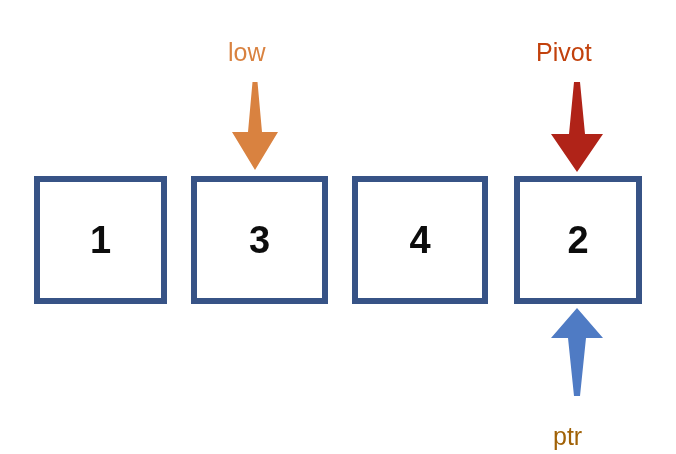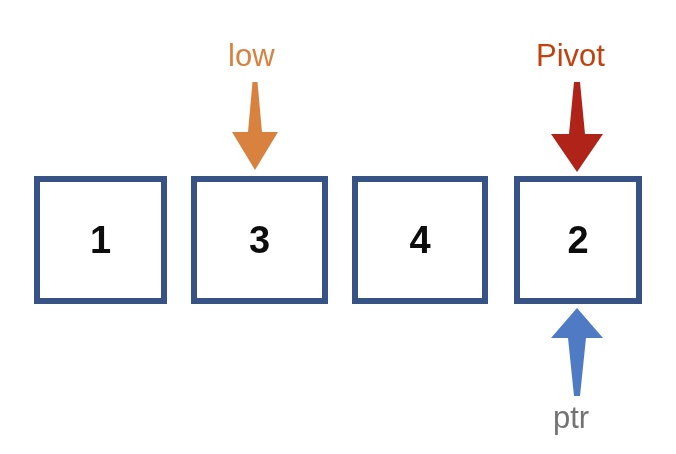--- a/index.html
+++ b/index.html
@@ -39,7 +39,7 @@
   .marker-label {
     position: absolute;
     font-family: "Liberation Sans", sans-serif;
-    font-size: 31px;
+    font-size: 25px;
     line-height: 1;
     white-space: nowrap;
     user-select: none;

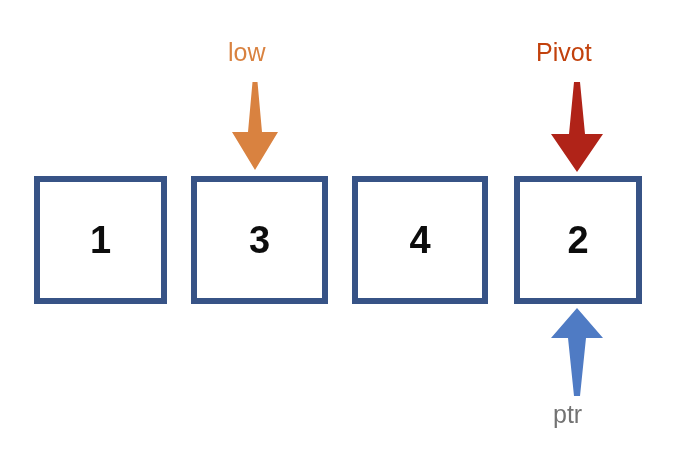--- a/index.html
+++ b/index.html
@@ -89,7 +89,7 @@
       <polygon id="poly-ptr" points="26,0 52,30 35,30 29,88 23,88 17,30 0,30" fill="#4F7BC4"></polygon>
     </svg>
   </div>
-  <div class="marker-label" id="label-ptr" style="left: 553px; top: 402px; color: #737373;">ptr</div>
+  <div class="marker-label" id="label-ptr" style="left: 553px; top: 424px; color: #a16207;">ptr</div>
 
 </div>
 

